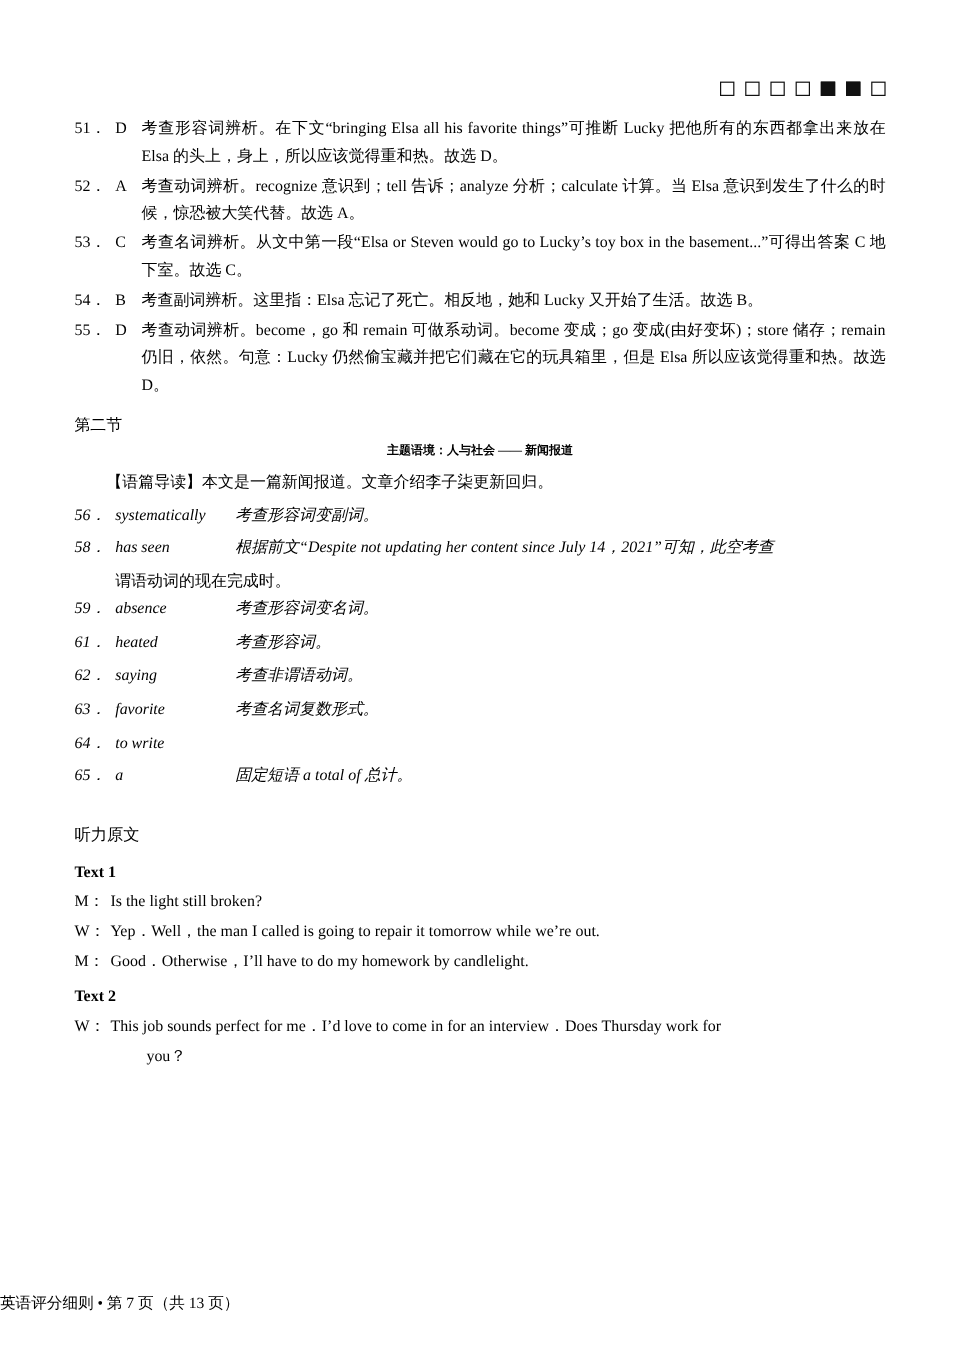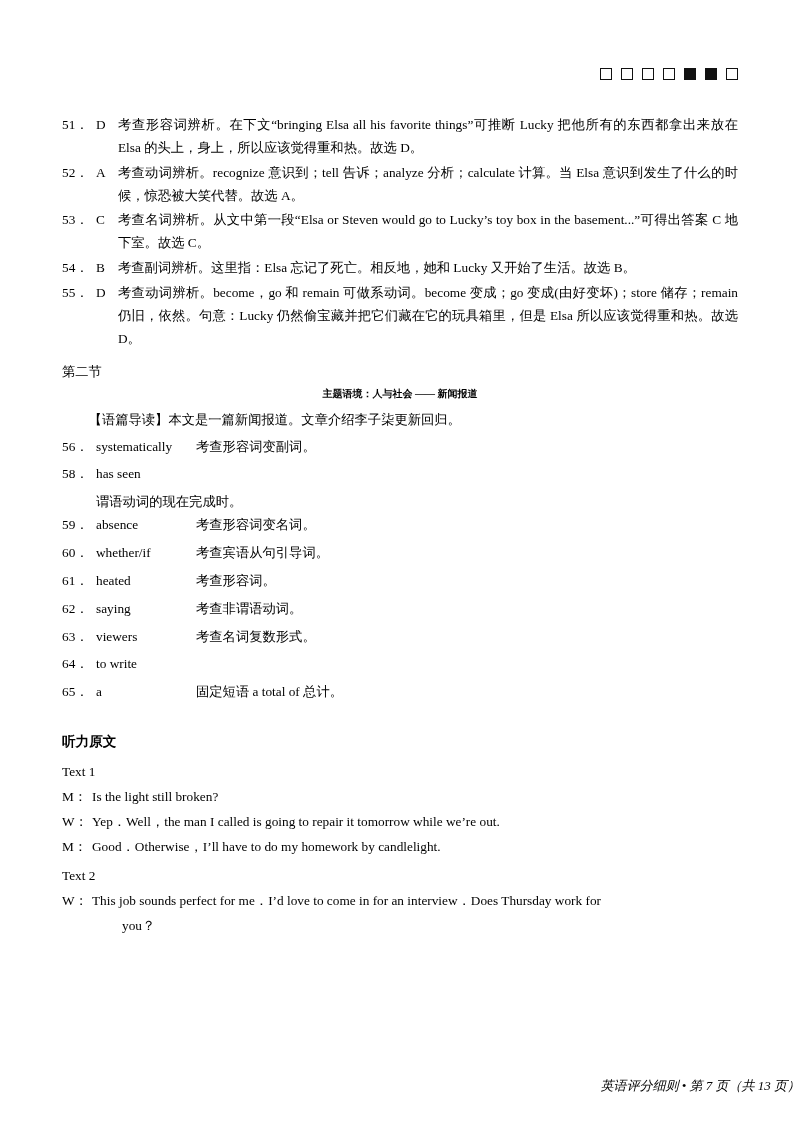--- a/index.html
+++ b/index.html
@@ -41,7 +41,7 @@
     background: #111111;
   }
   .content {
-    margin-top: 54px;
+    margin-top: 36px;
     font-size: 13.3px;
     line-height: 1.72;
     text-align: justify;

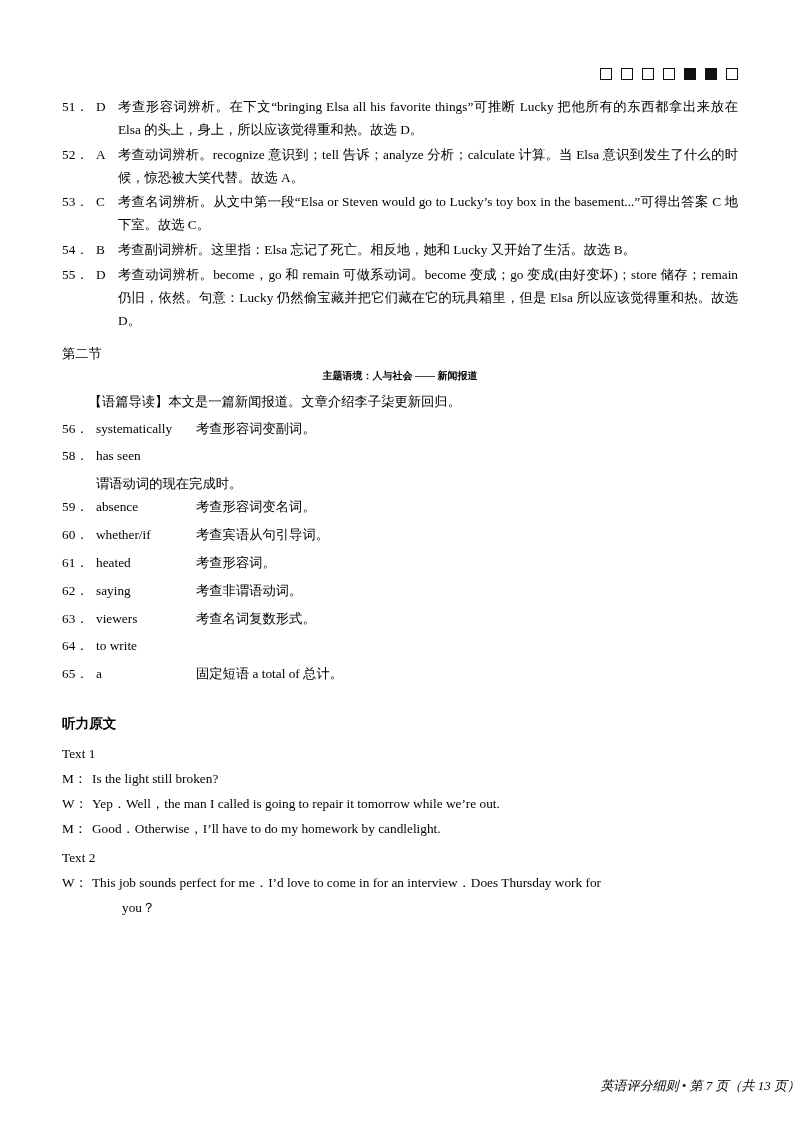--- a/index.html
+++ b/index.html
@@ -86,6 +86,7 @@
     display: flex;
     align-items: flex-start;
     margin-bottom: 5px;
+    font-style: italic;
   }
   .fill-num {
     width: 34px;

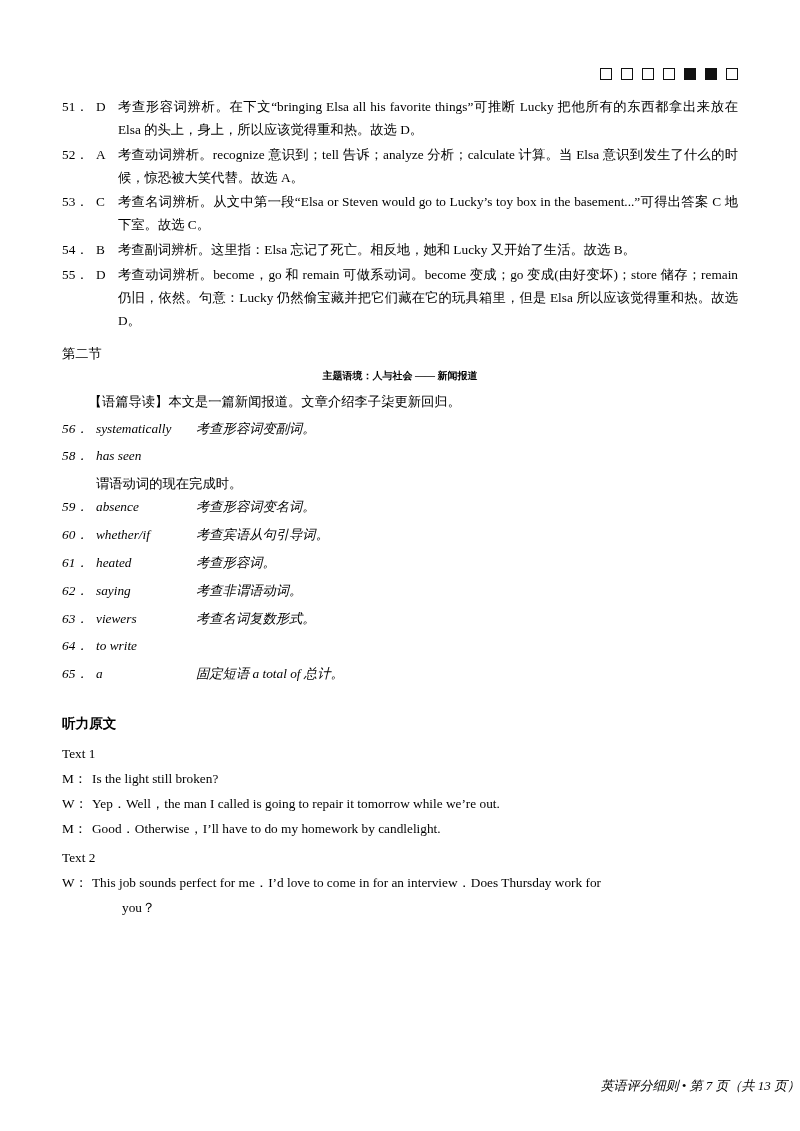--- a/index.html
+++ b/index.html
@@ -193,6 +193,7 @@
     <div class="fill-row">
       <span class="fill-num">58．</span>
       <span class="fill-word">has seen</span>
+      <span class="fill-desc">根据前文“Despite not updating her content since July 14，2021”可知，此空考查</span>
     </div>
     <div class="fill-cont">谓语动词的现在完成时。</div>
     <div class="fill-row">

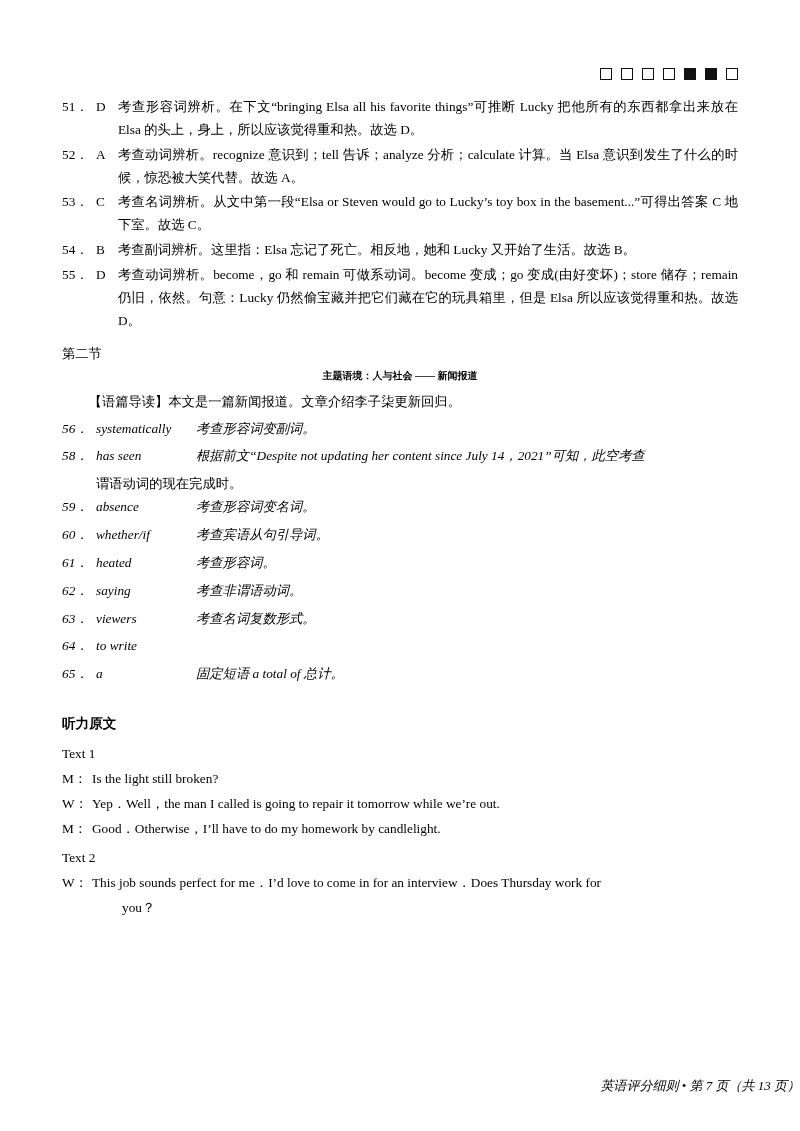--- a/index.html
+++ b/index.html
@@ -202,11 +202,6 @@
       <span class="fill-desc">考查形容词变名词。</span>
     </div>
     <div class="fill-row">
-      <span class="fill-num">60．</span>
-      <span class="fill-word">whether/if</span>
-      <span class="fill-desc">考查宾语从句引导词。</span>
-    </div>
-    <div class="fill-row">
       <span class="fill-num">61．</span>
       <span class="fill-word">heated</span>
       <span class="fill-desc">考查形容词。</span>

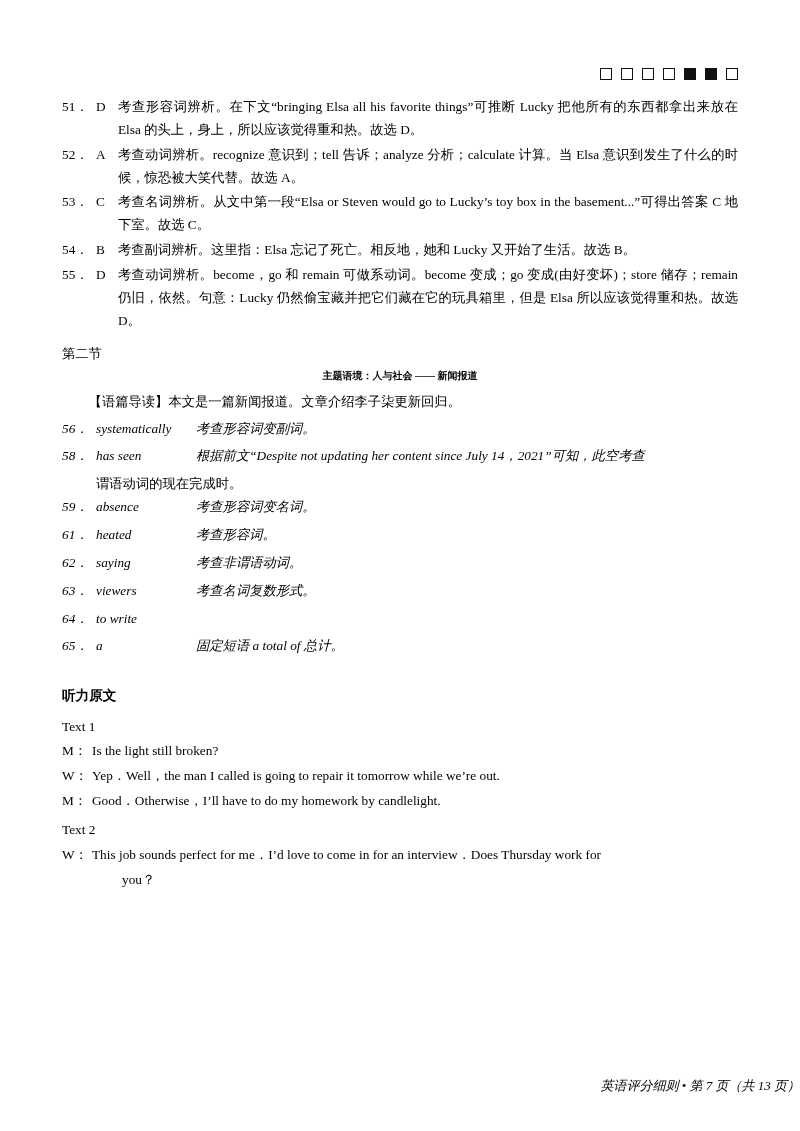--- a/index.html
+++ b/index.html
@@ -213,7 +213,7 @@
     </div>
     <div class="fill-row">
       <span class="fill-num">63．</span>
-      <span class="fill-word">viewers</span>
+      <span class="fill-word">favorite</span>
       <span class="fill-desc">考查名词复数形式。</span>
     </div>
     <div class="fill-row">

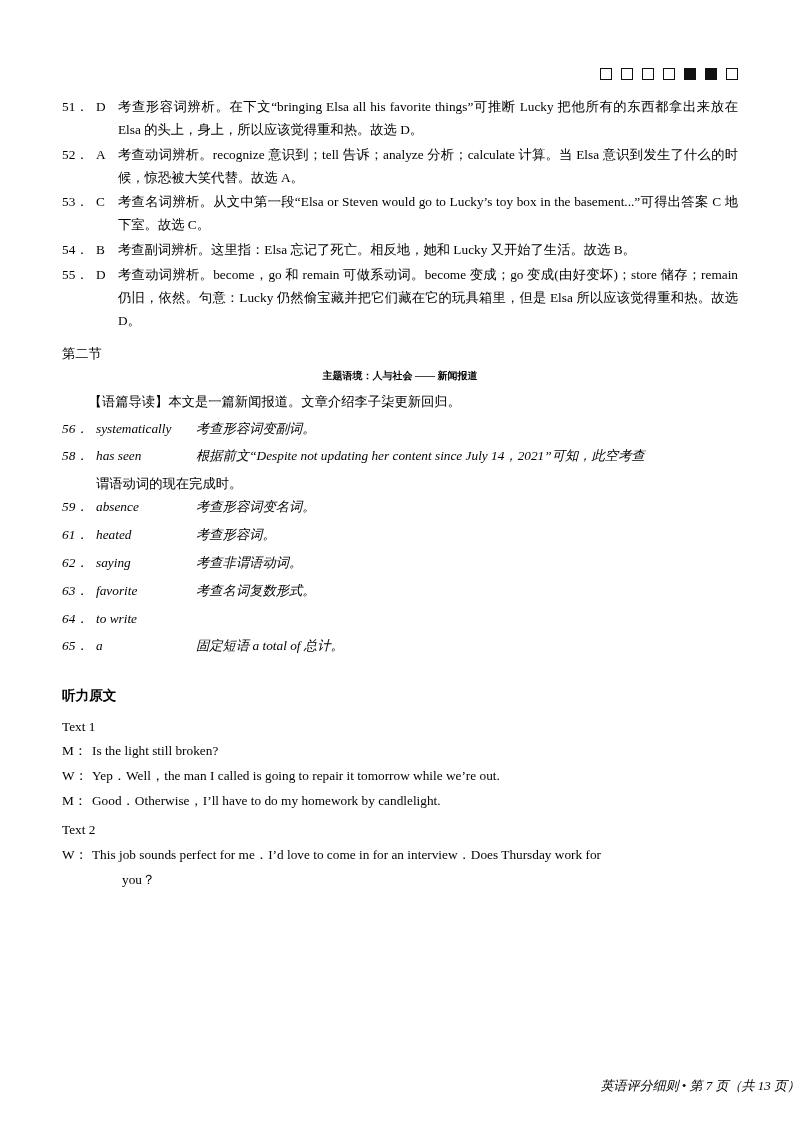--- a/index.html
+++ b/index.html
@@ -104,7 +104,7 @@
     padding-left: 34px;
   }
   .listening-head {
-    font-weight: bold;
+    font-weight: normal;
     margin-top: 26px;
     margin-bottom: 8px;
     font-size: 13.6px;

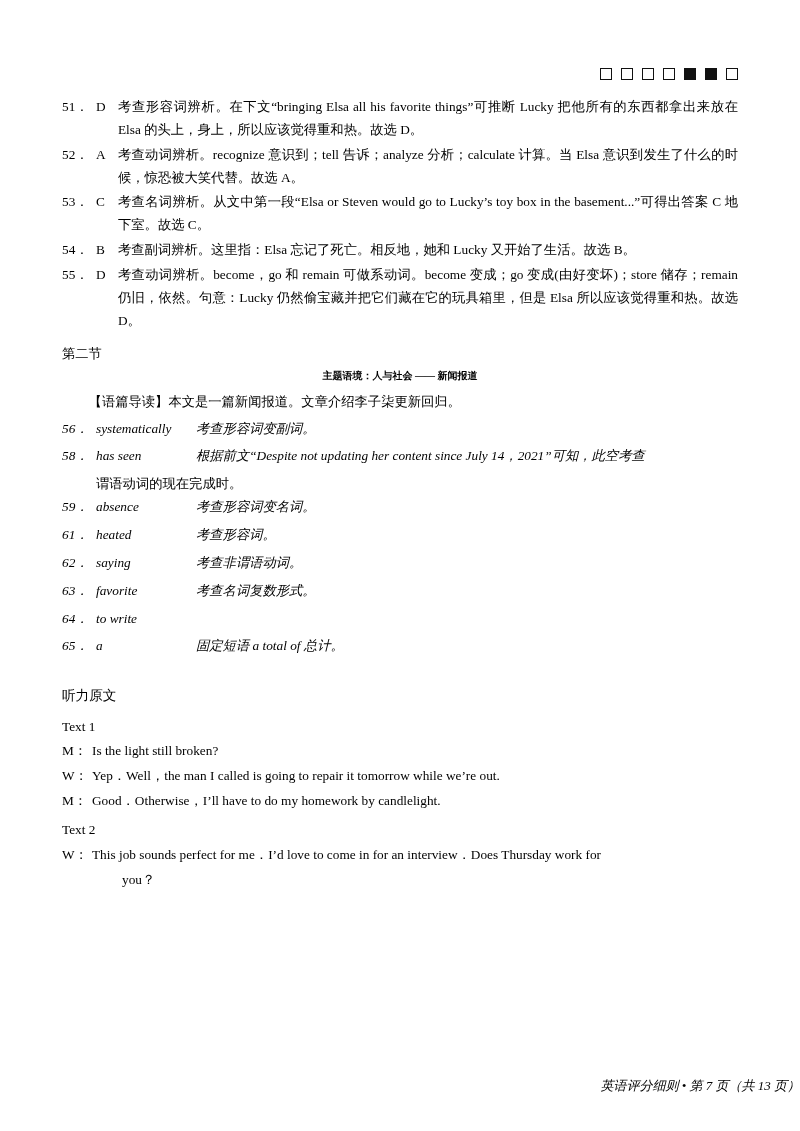--- a/index.html
+++ b/index.html
@@ -110,7 +110,7 @@
     font-size: 13.6px;
   }
   .text-head {
-    font-weight: normal;
+    font-weight: bold;
     margin-top: 6px;
     margin-bottom: 2px;
   }

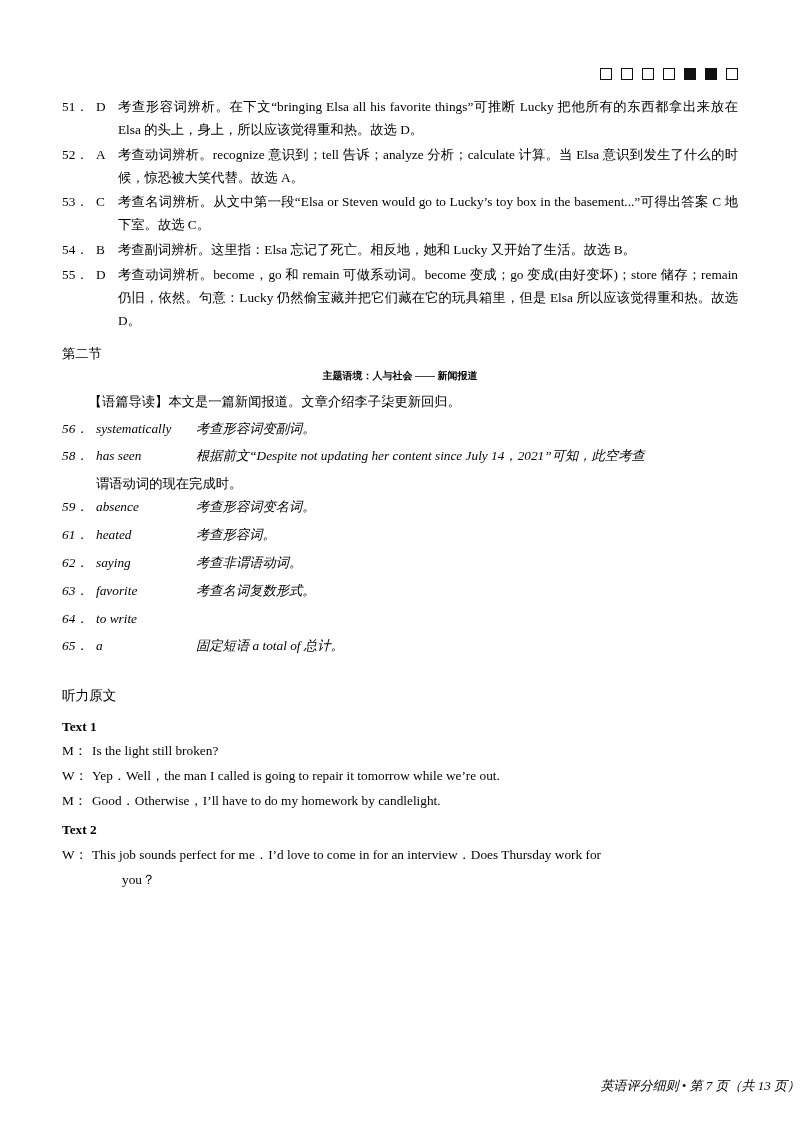--- a/index.html
+++ b/index.html
@@ -133,9 +133,8 @@
     left: 0;
     right: 0;
     bottom: 36px;
-    text-align: right;
+    text-align: left;
     font-size: 13px;
-    font-style: italic;
   }
 </style>
 </head>

